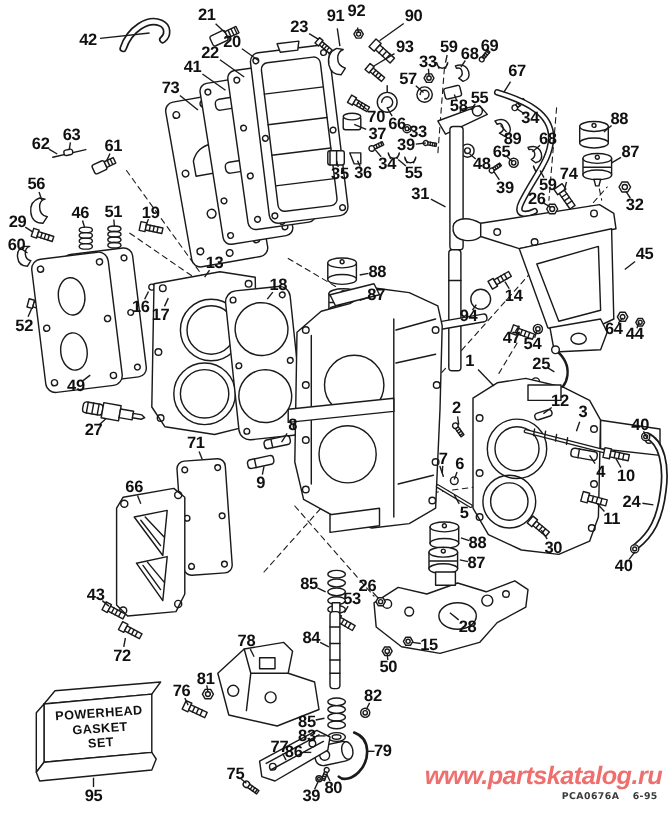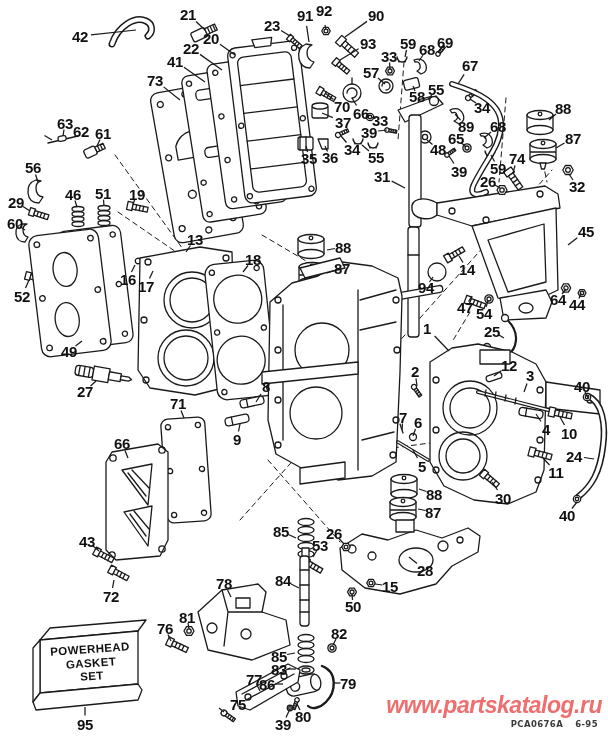--- a/index.html
+++ b/index.html
@@ -628,7 +628,7 @@
       <div class="plabel" style="left: 563px; top: 108px;">88</div>
       <div class="plabel" style="left: 573px; top: 138px;">87</div>
       <div class="plabel" style="left: 382px; top: 176px;">31</div>
-      <div class="plabel" style="left: 37px; top: 131px; margin-left: 44px;">62</div>
+      <div class="plabel" style="left: 37px; top: 131px;">62</div>
       <div class="plabel" style="left: 65px; top: 123px;">63</div>
       <div class="plabel" style="left: 103px; top: 133px;">61</div>
       <div class="plabel" style="left: 33px; top: 167px;">56</div>

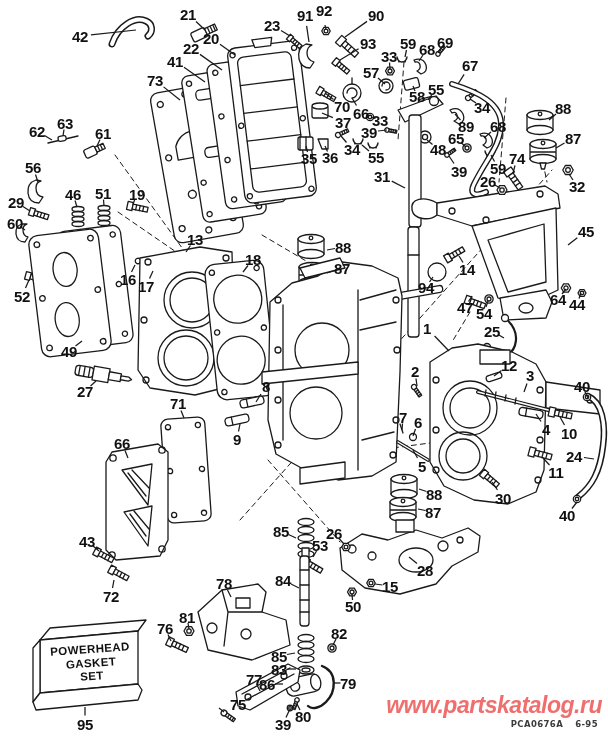--- a/index.html
+++ b/index.html
@@ -688,7 +688,7 @@
       <div class="plabel" style="left: 267px; top: 684px;">86</div>
       <div class="plabel" style="left: 348px; top: 683px;">79</div>
       <div class="plabel" style="left: 254px; top: 679px;">77</div>
-      <div class="plabel" style="left: 214px; top: 704px; margin-left: 24px;">75</div>
+      <div class="plabel" style="left: 214px; top: 704px;">75</div>
       <div class="plabel" style="left: 303px; top: 716px;">80</div>
       <div class="plabel" style="left: 283px; top: 724px;">39</div>
       <div class="plabel" style="left: 87px; top: 541px;">43</div>

